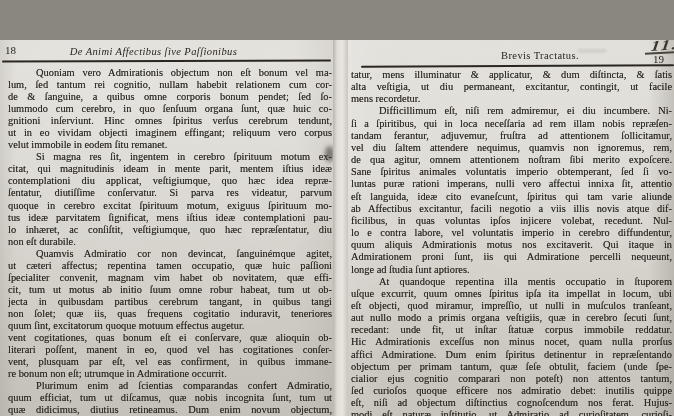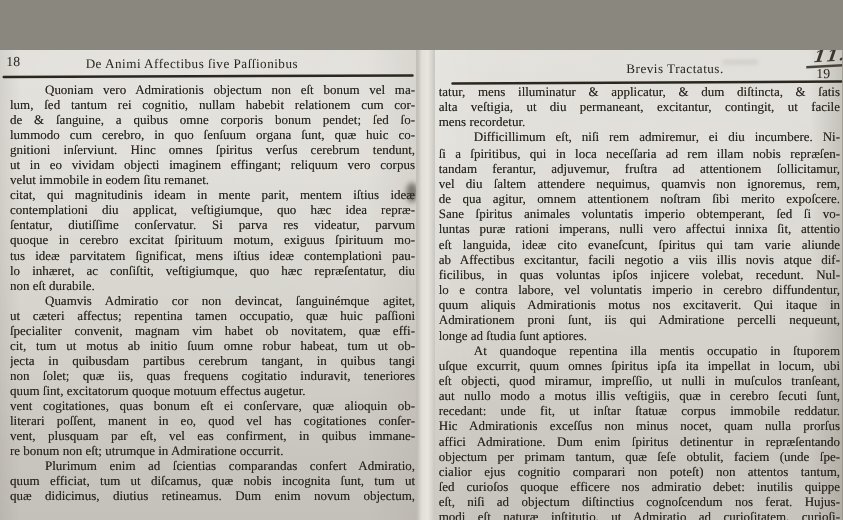--- a/index.html
+++ b/index.html
@@ -56,7 +56,7 @@
 
   <div class="page page-left">
     <div class="pagenum" style="left:5px;top:4px;">18</div>
-    <div class="runhead" style="top:6px;padding-right:26px;">De Animi Affectibus ſive Paſſionibus</div>
+    <div class="runhead" style="top:6px;padding-right:26px;font-style:italic;">De Animi Affectibus ſive Paſſionibus</div>
     <div class="rule" style="top:20px;left:2px;width:329px;transform:rotate(-0.2deg);"></div>
     <div class="body" id="left-body">
         <div class="line indent">Quoniam vero Admirationis objectum non eſt bonum vel ma-</div>

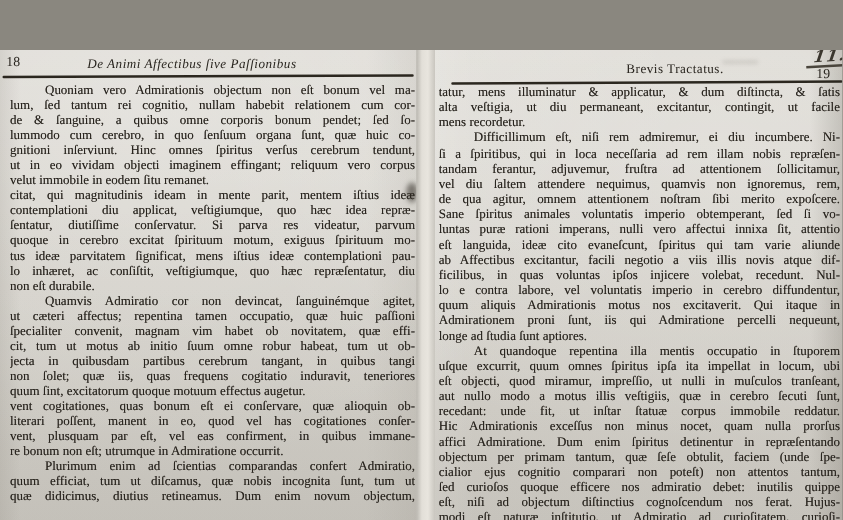--- a/index.html
+++ b/index.html
@@ -66,6 +66,7 @@
         <div class="line">gnitioni inſerviunt.  Hinc omnes ſpiritus verſus cerebrum tendunt,</div>
         <div class="line">ut in eo vividam objecti imaginem effingant; reliquum vero corpus</div>
         <div class="line end">velut immobile in eodem ſitu remanet.</div>
+        <div class="line indent">Si magna res ſit, ingentem in cerebro ſpirituum motum ex-</div>
         <div class="line">citat, qui magnitudinis ideam in mente parit, mentem iſtius ideæ</div>
         <div class="line">contemplationi diu applicat, veſtigiumque, quo hæc idea repræ-</div>
         <div class="line">ſentatur, diutiſſime conſervatur.  Si parva res videatur, parvum</div>

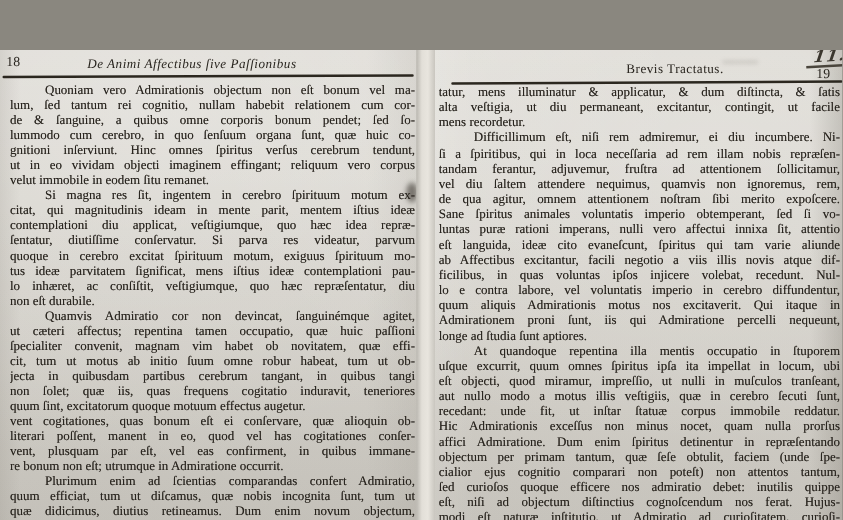--- a/index.html
+++ b/index.html
@@ -124,7 +124,7 @@
         <div class="line indent">At quandoque repentina illa mentis occupatio in ſtuporem</div>
         <div class="line">uſque excurrit, quum omnes ſpiritus ipſa ita impellat in locum, ubi</div>
         <div class="line">eſt objecti, quod miramur, impreſſio, ut nulli in muſculos tranſeant,</div>
-        <div class="line">aut nullo modo a motus illis veſtigiis, quæ in cerebro ſecuti ſunt,</div>
+        <div class="line">aut nullo modo a primis organa veſtigiis, quæ in cerebro ſecuti ſunt,</div>
         <div class="line">recedant: unde fit, ut inſtar ſtatuæ corpus immobile reddatur.</div>
         <div class="line">Hic Admirationis exceſſus non minus nocet, quam nulla prorſus</div>
         <div class="line">affici Admiratione.  Dum enim ſpiritus detinentur in repræſentando</div>

